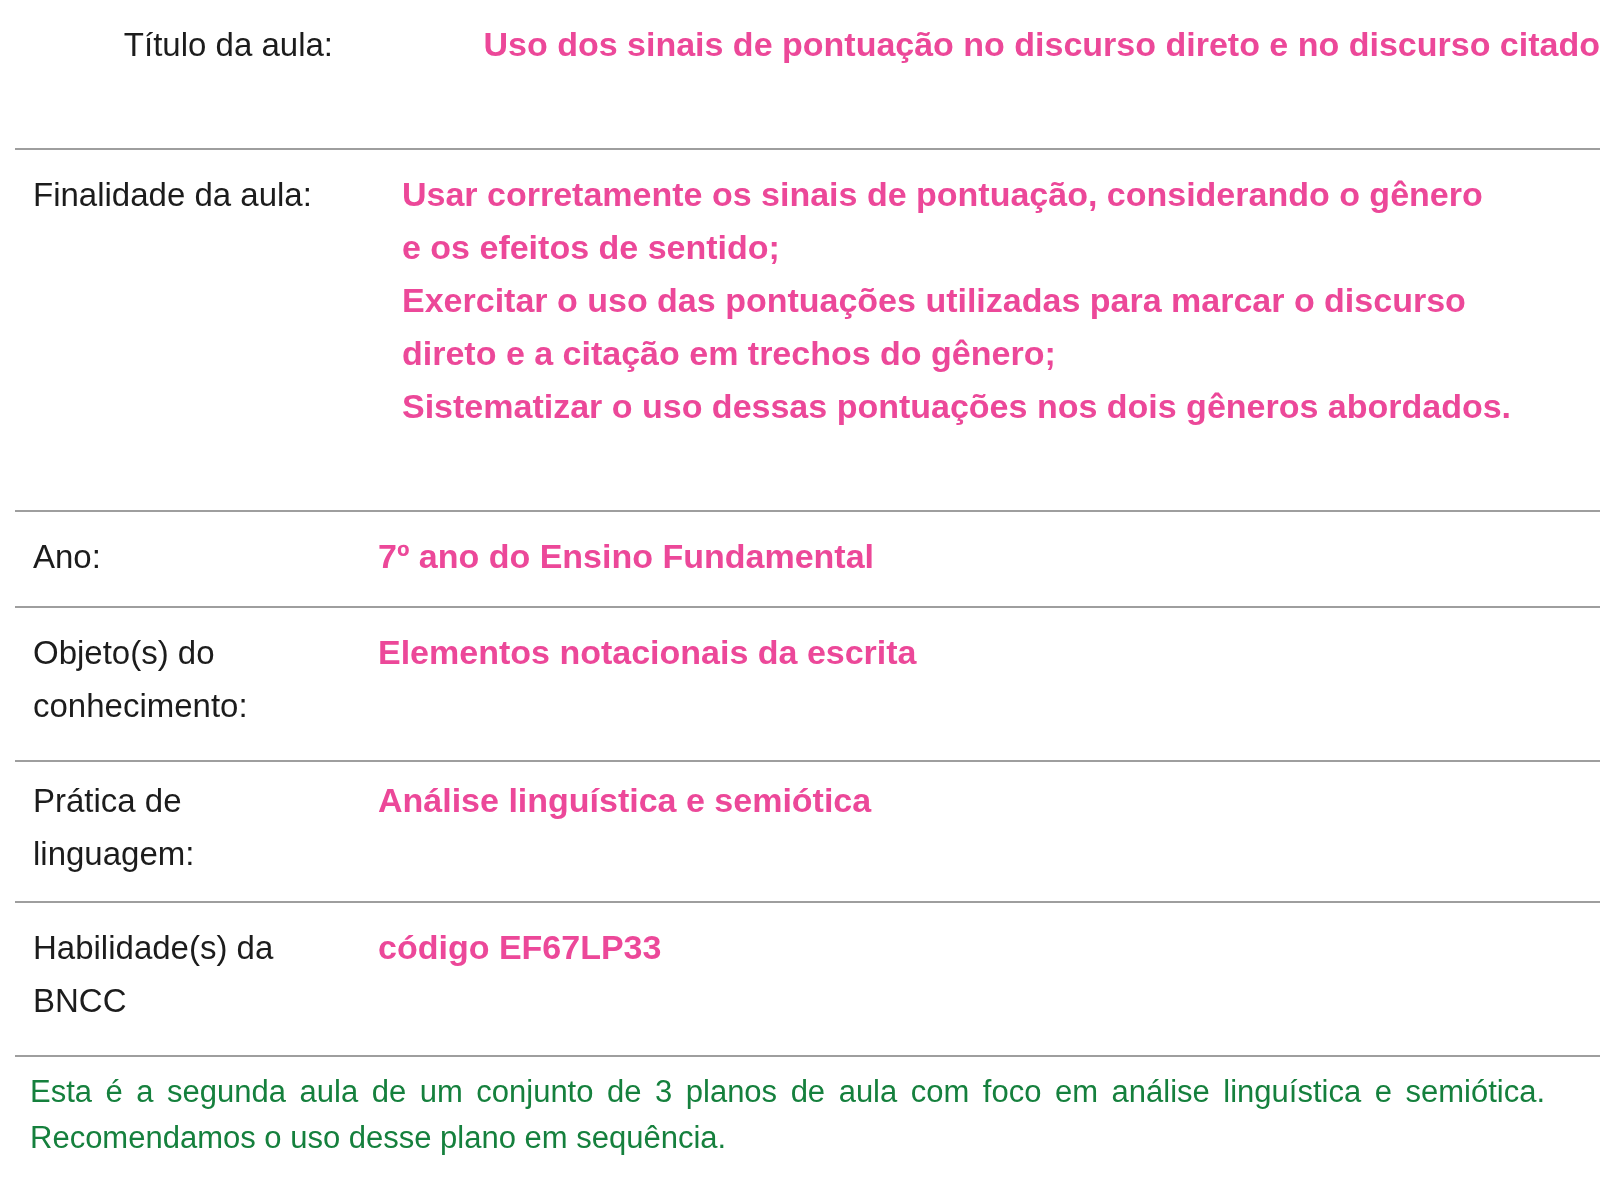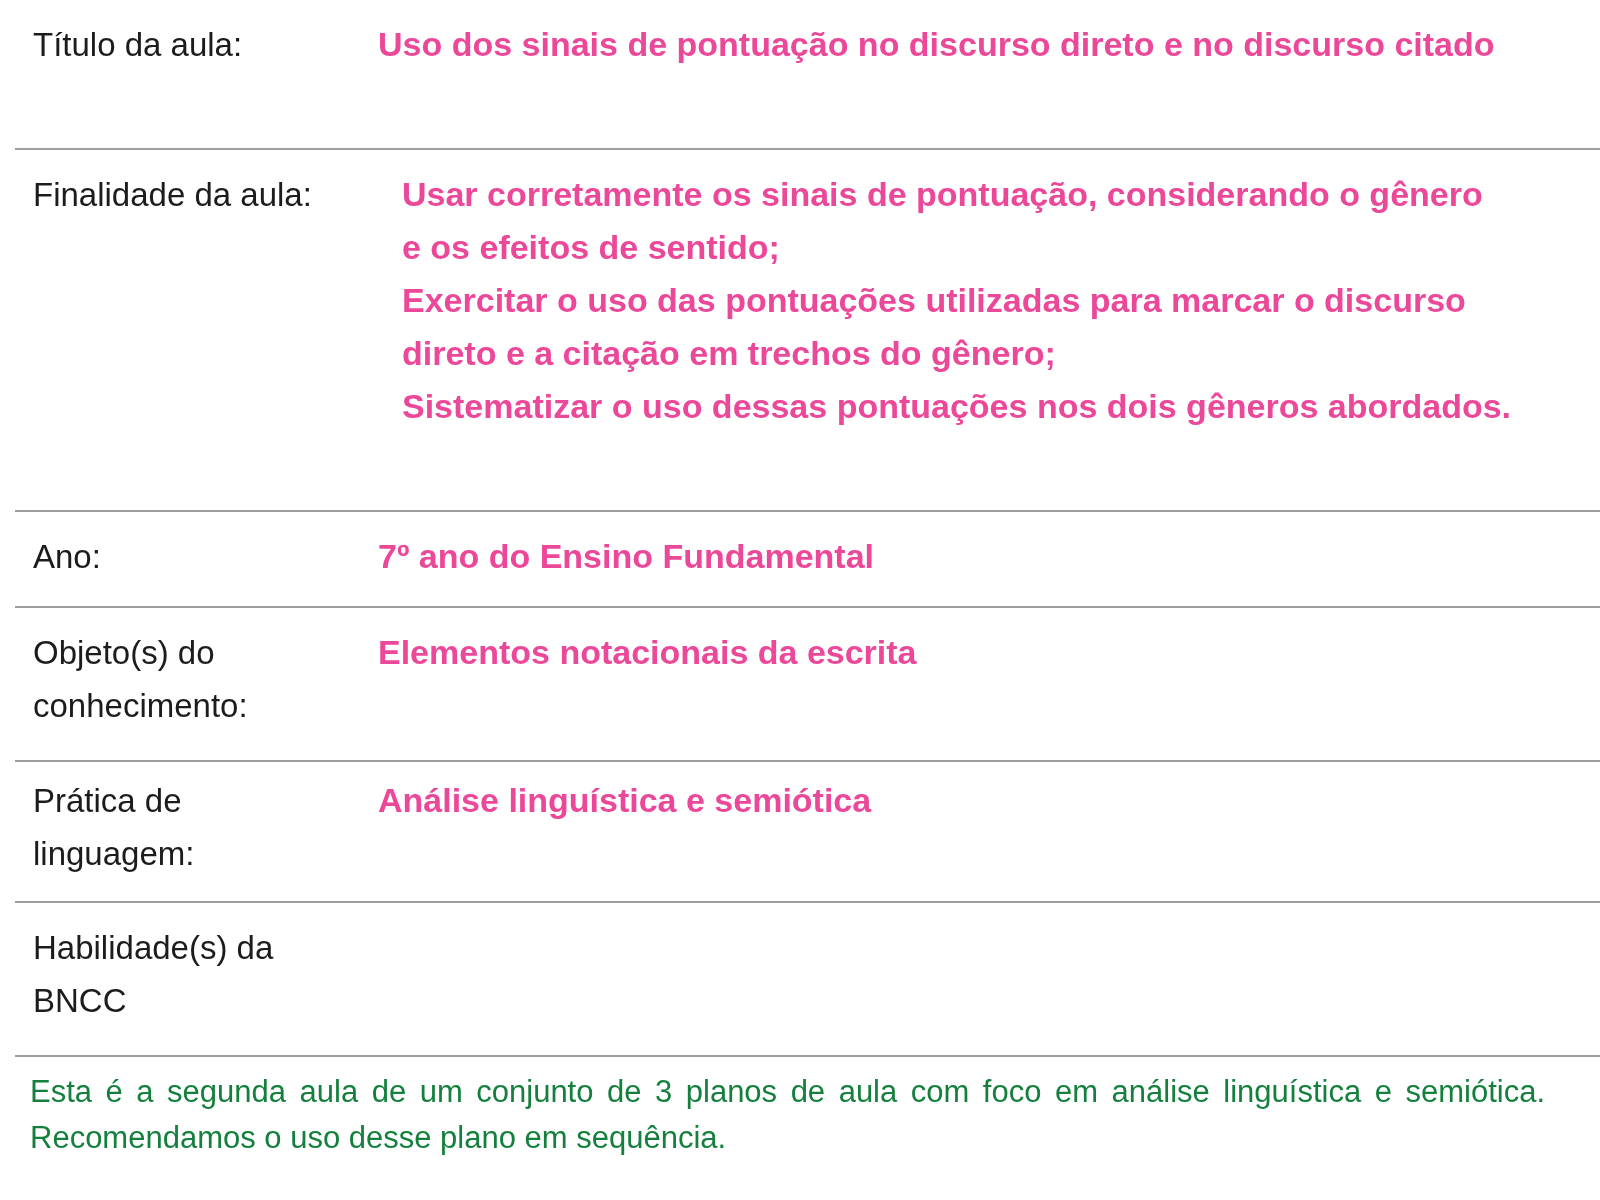--- a/index.html
+++ b/index.html
@@ -46,7 +46,7 @@
   .para { margin: 0; padding: 0; }
 
   
-  .r-titulo     { padding-top: 18px; padding-bottom: 77px; } 
+  .r-titulo     { padding-top: 18px; padding-bottom: 77px; text-align: right; } 
   .r-finalidade { padding-top: 18px; padding-bottom: 77px; gap: 24px; } 
   .r-ano        { padding-top: 18px; padding-bottom: 23px; } 
   .r-objeto     { padding-top: 18px; padding-bottom: 28px; } 

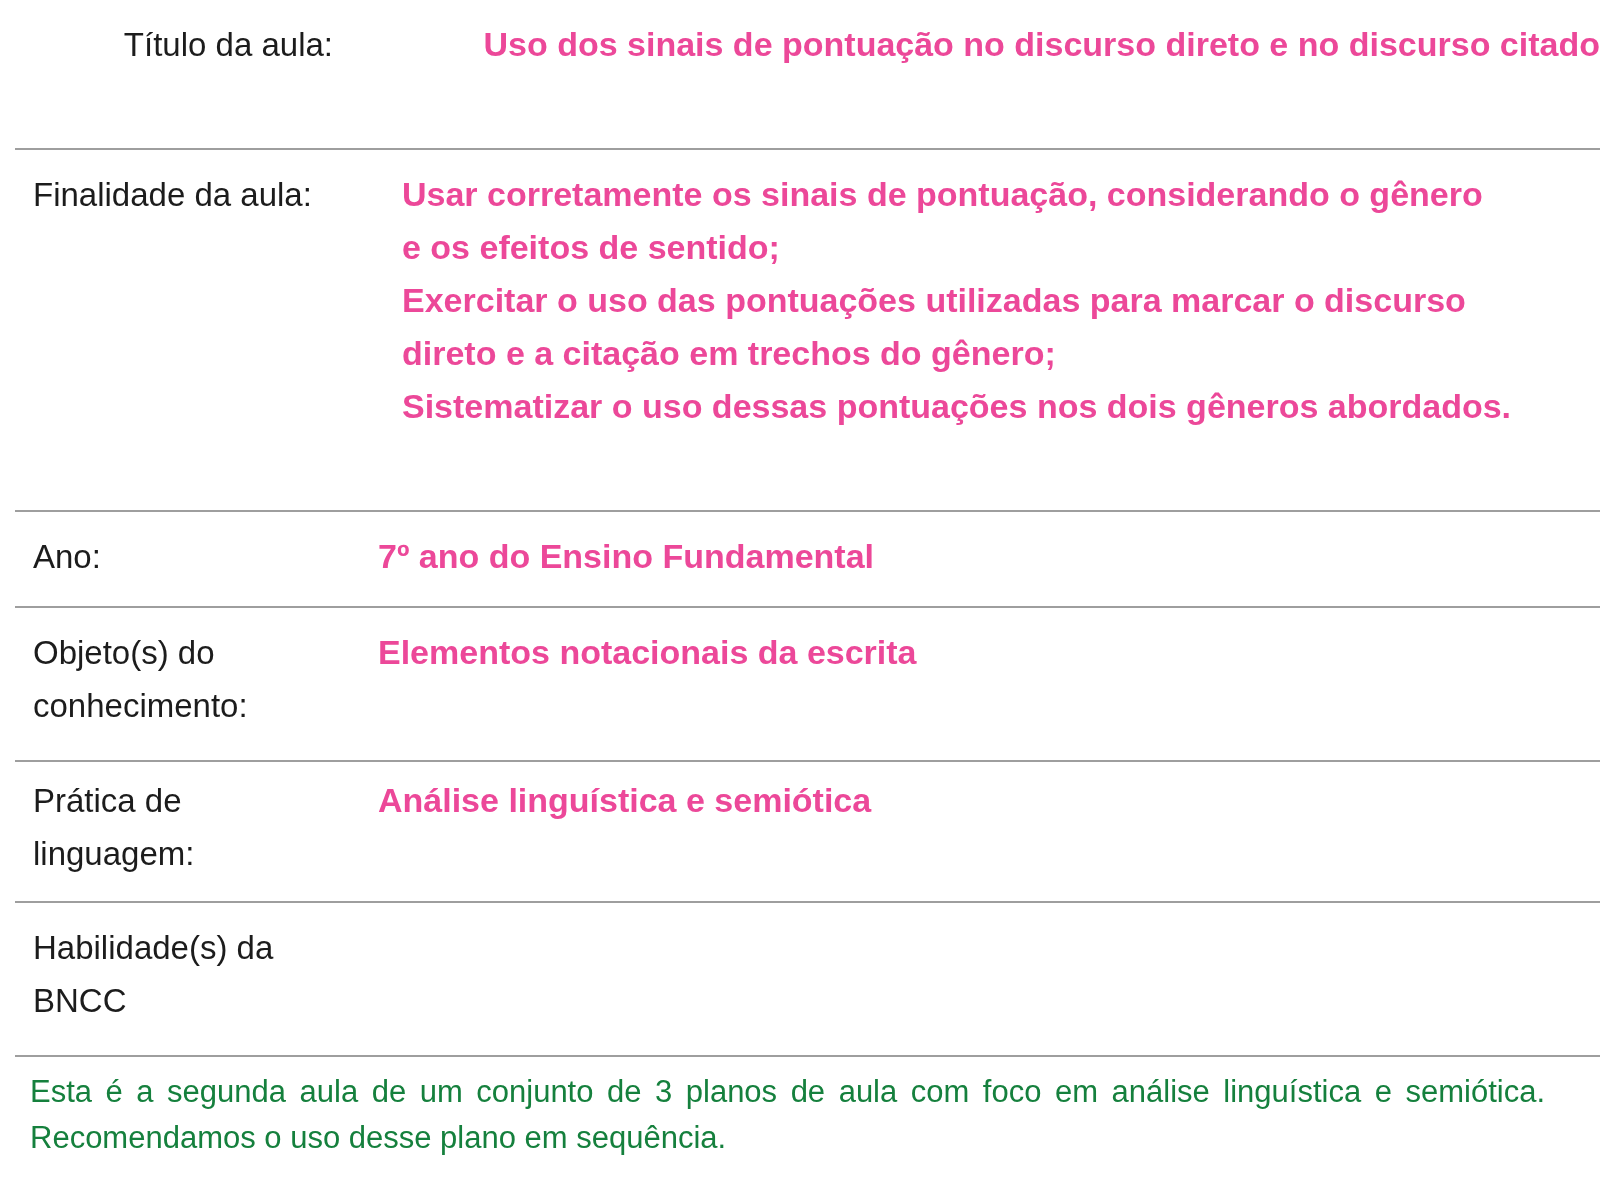--- a/index.html
+++ b/index.html
@@ -124,6 +124,9 @@
 
   <div class="row r-habilidade">
     <div class="row-label">Habilidade(s) da BNCC</div>
+    <div class="row-value">
+      <span class="value-line">código EF67LP33</span>
+    </div>
   </div>
 
   <div class="footer">

